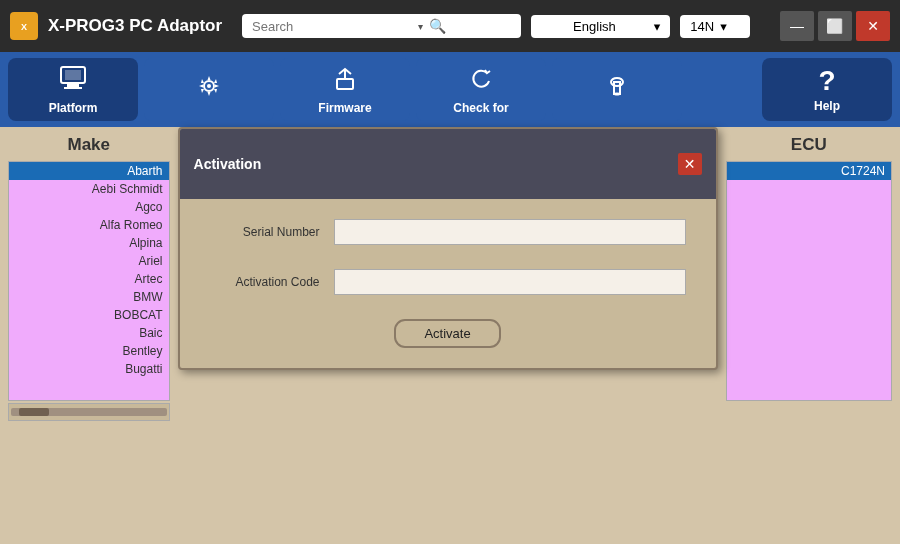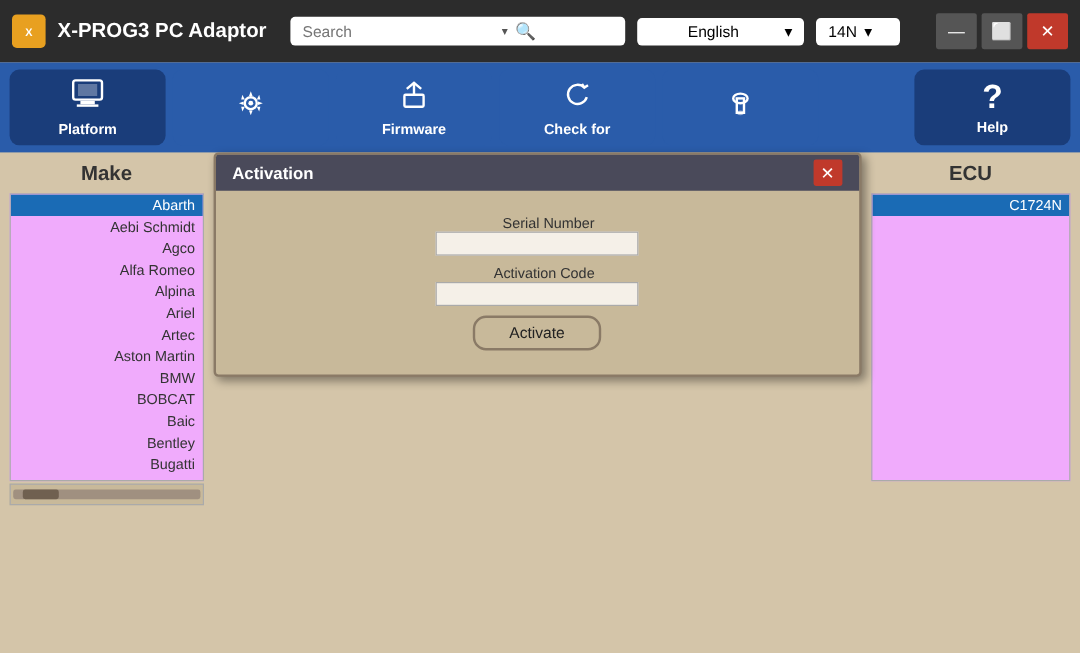--- a/index.html
+++ b/index.html
@@ -207,7 +207,7 @@
     .dialog-header {
       background: #4a4a5a;
       color: white;
-      padding: 4px 14px;
+      padding: 24px 14px;
       display: flex;
       align-items: center;
       justify-content: space-between;

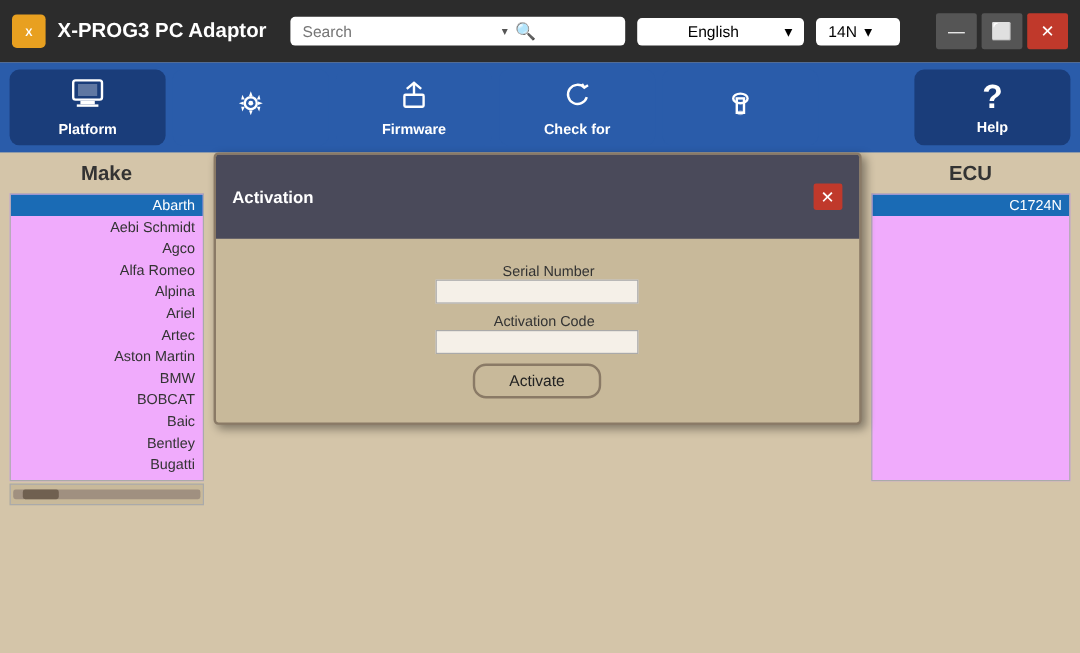--- a/index.html
+++ b/index.html
@@ -236,8 +236,7 @@
     .form-row {
       display: flex;
       align-items: center;
-      margin-bottom: 8px;
-      flex-direction: column;
+      margin-bottom: 24px;
     }
     .form-label {
       font-size: 12px;

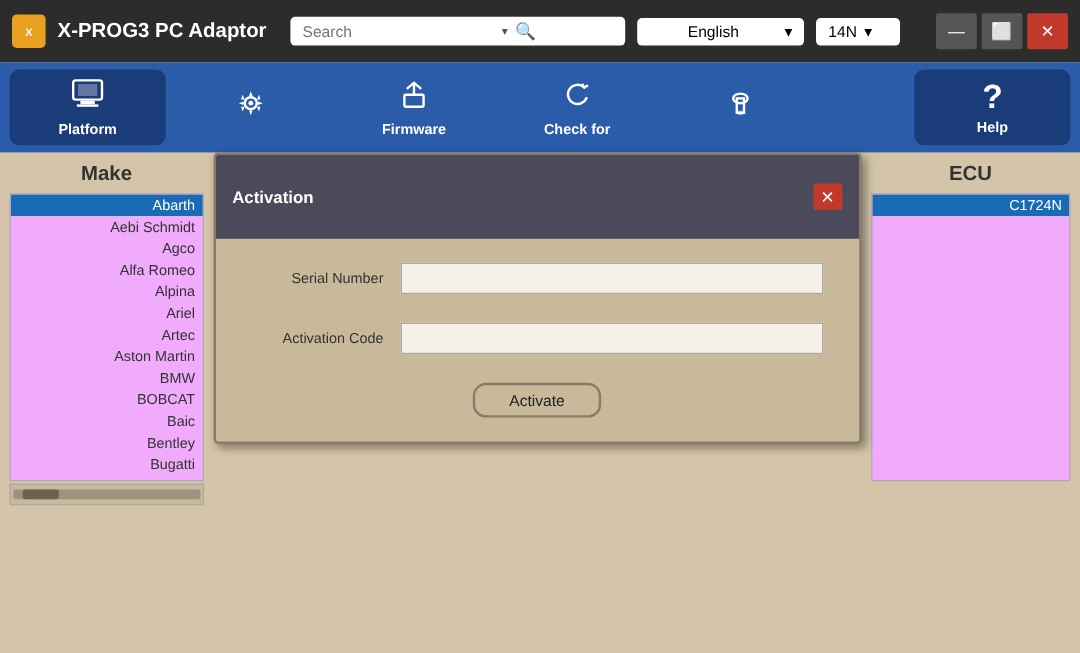--- a/index.html
+++ b/index.html
@@ -383,7 +383,6 @@
         <div class="list-item">Alpina</div>
         <div class="list-item">Ariel</div>
         <div class="list-item">Artec</div>
-        <div class="list-item">Aston Martin</div>
         <div class="list-item">BMW</div>
         <div class="list-item">BOBCAT</div>
         <div class="list-item">Baic</div>

